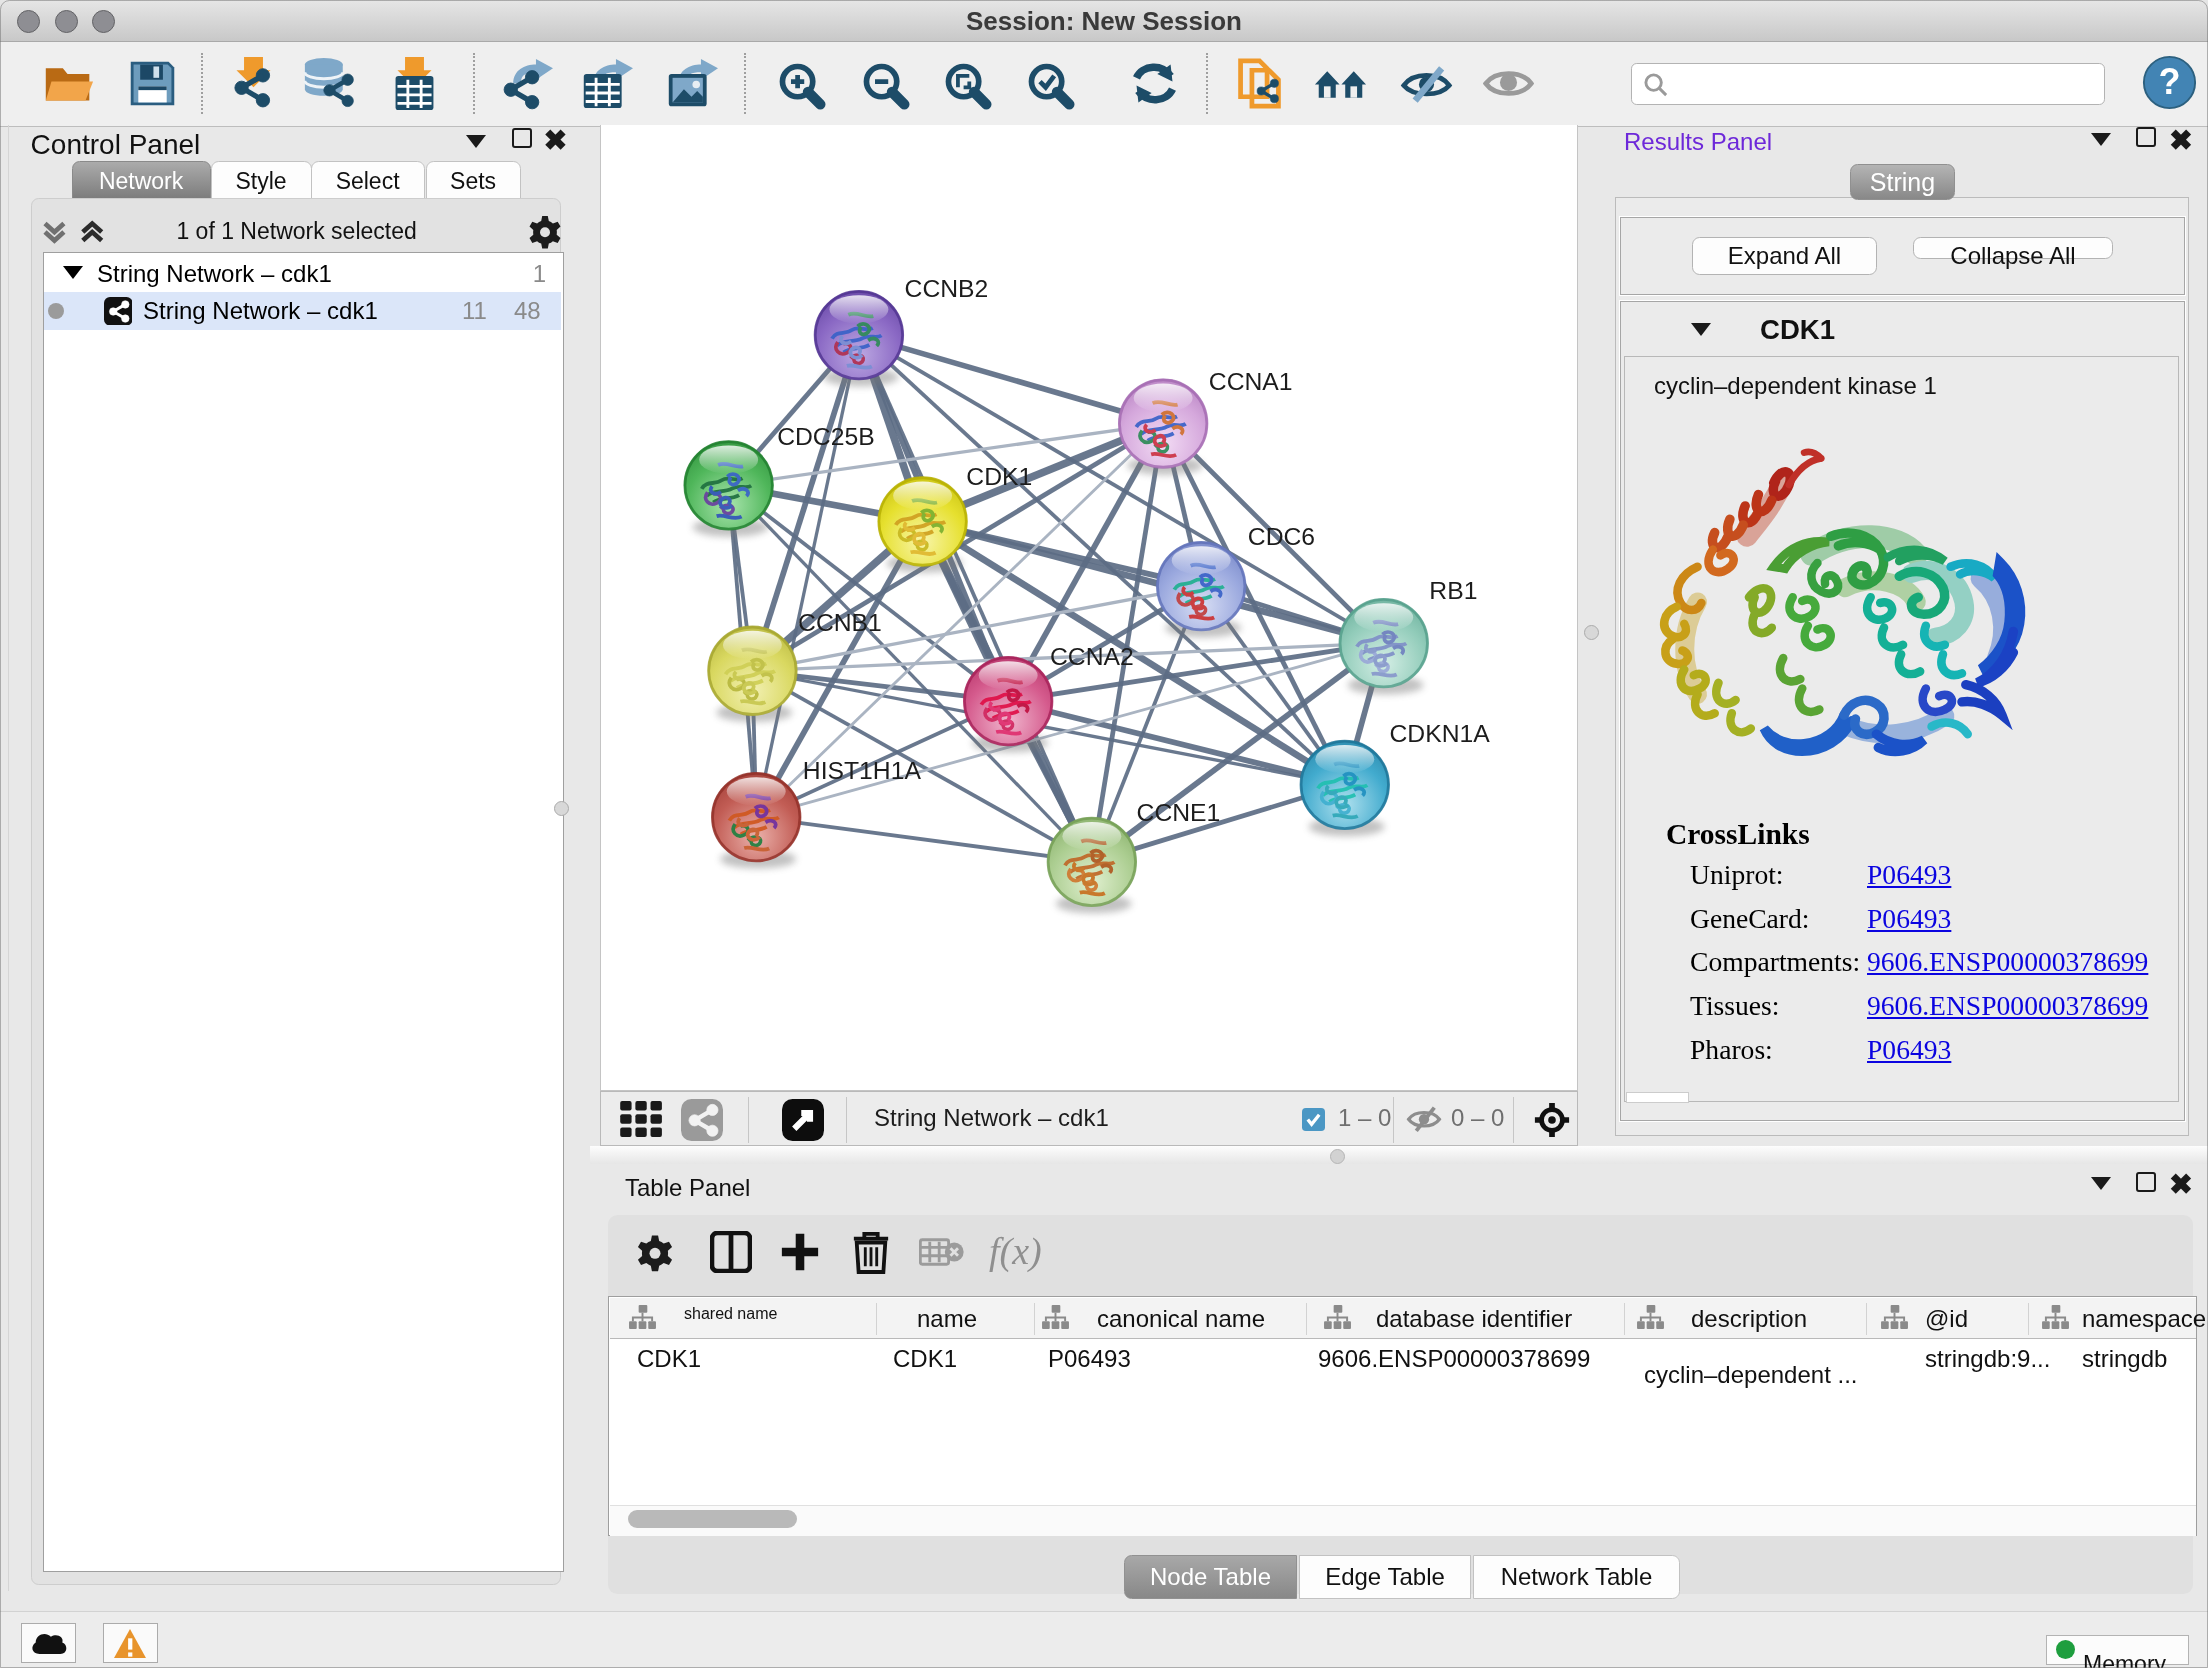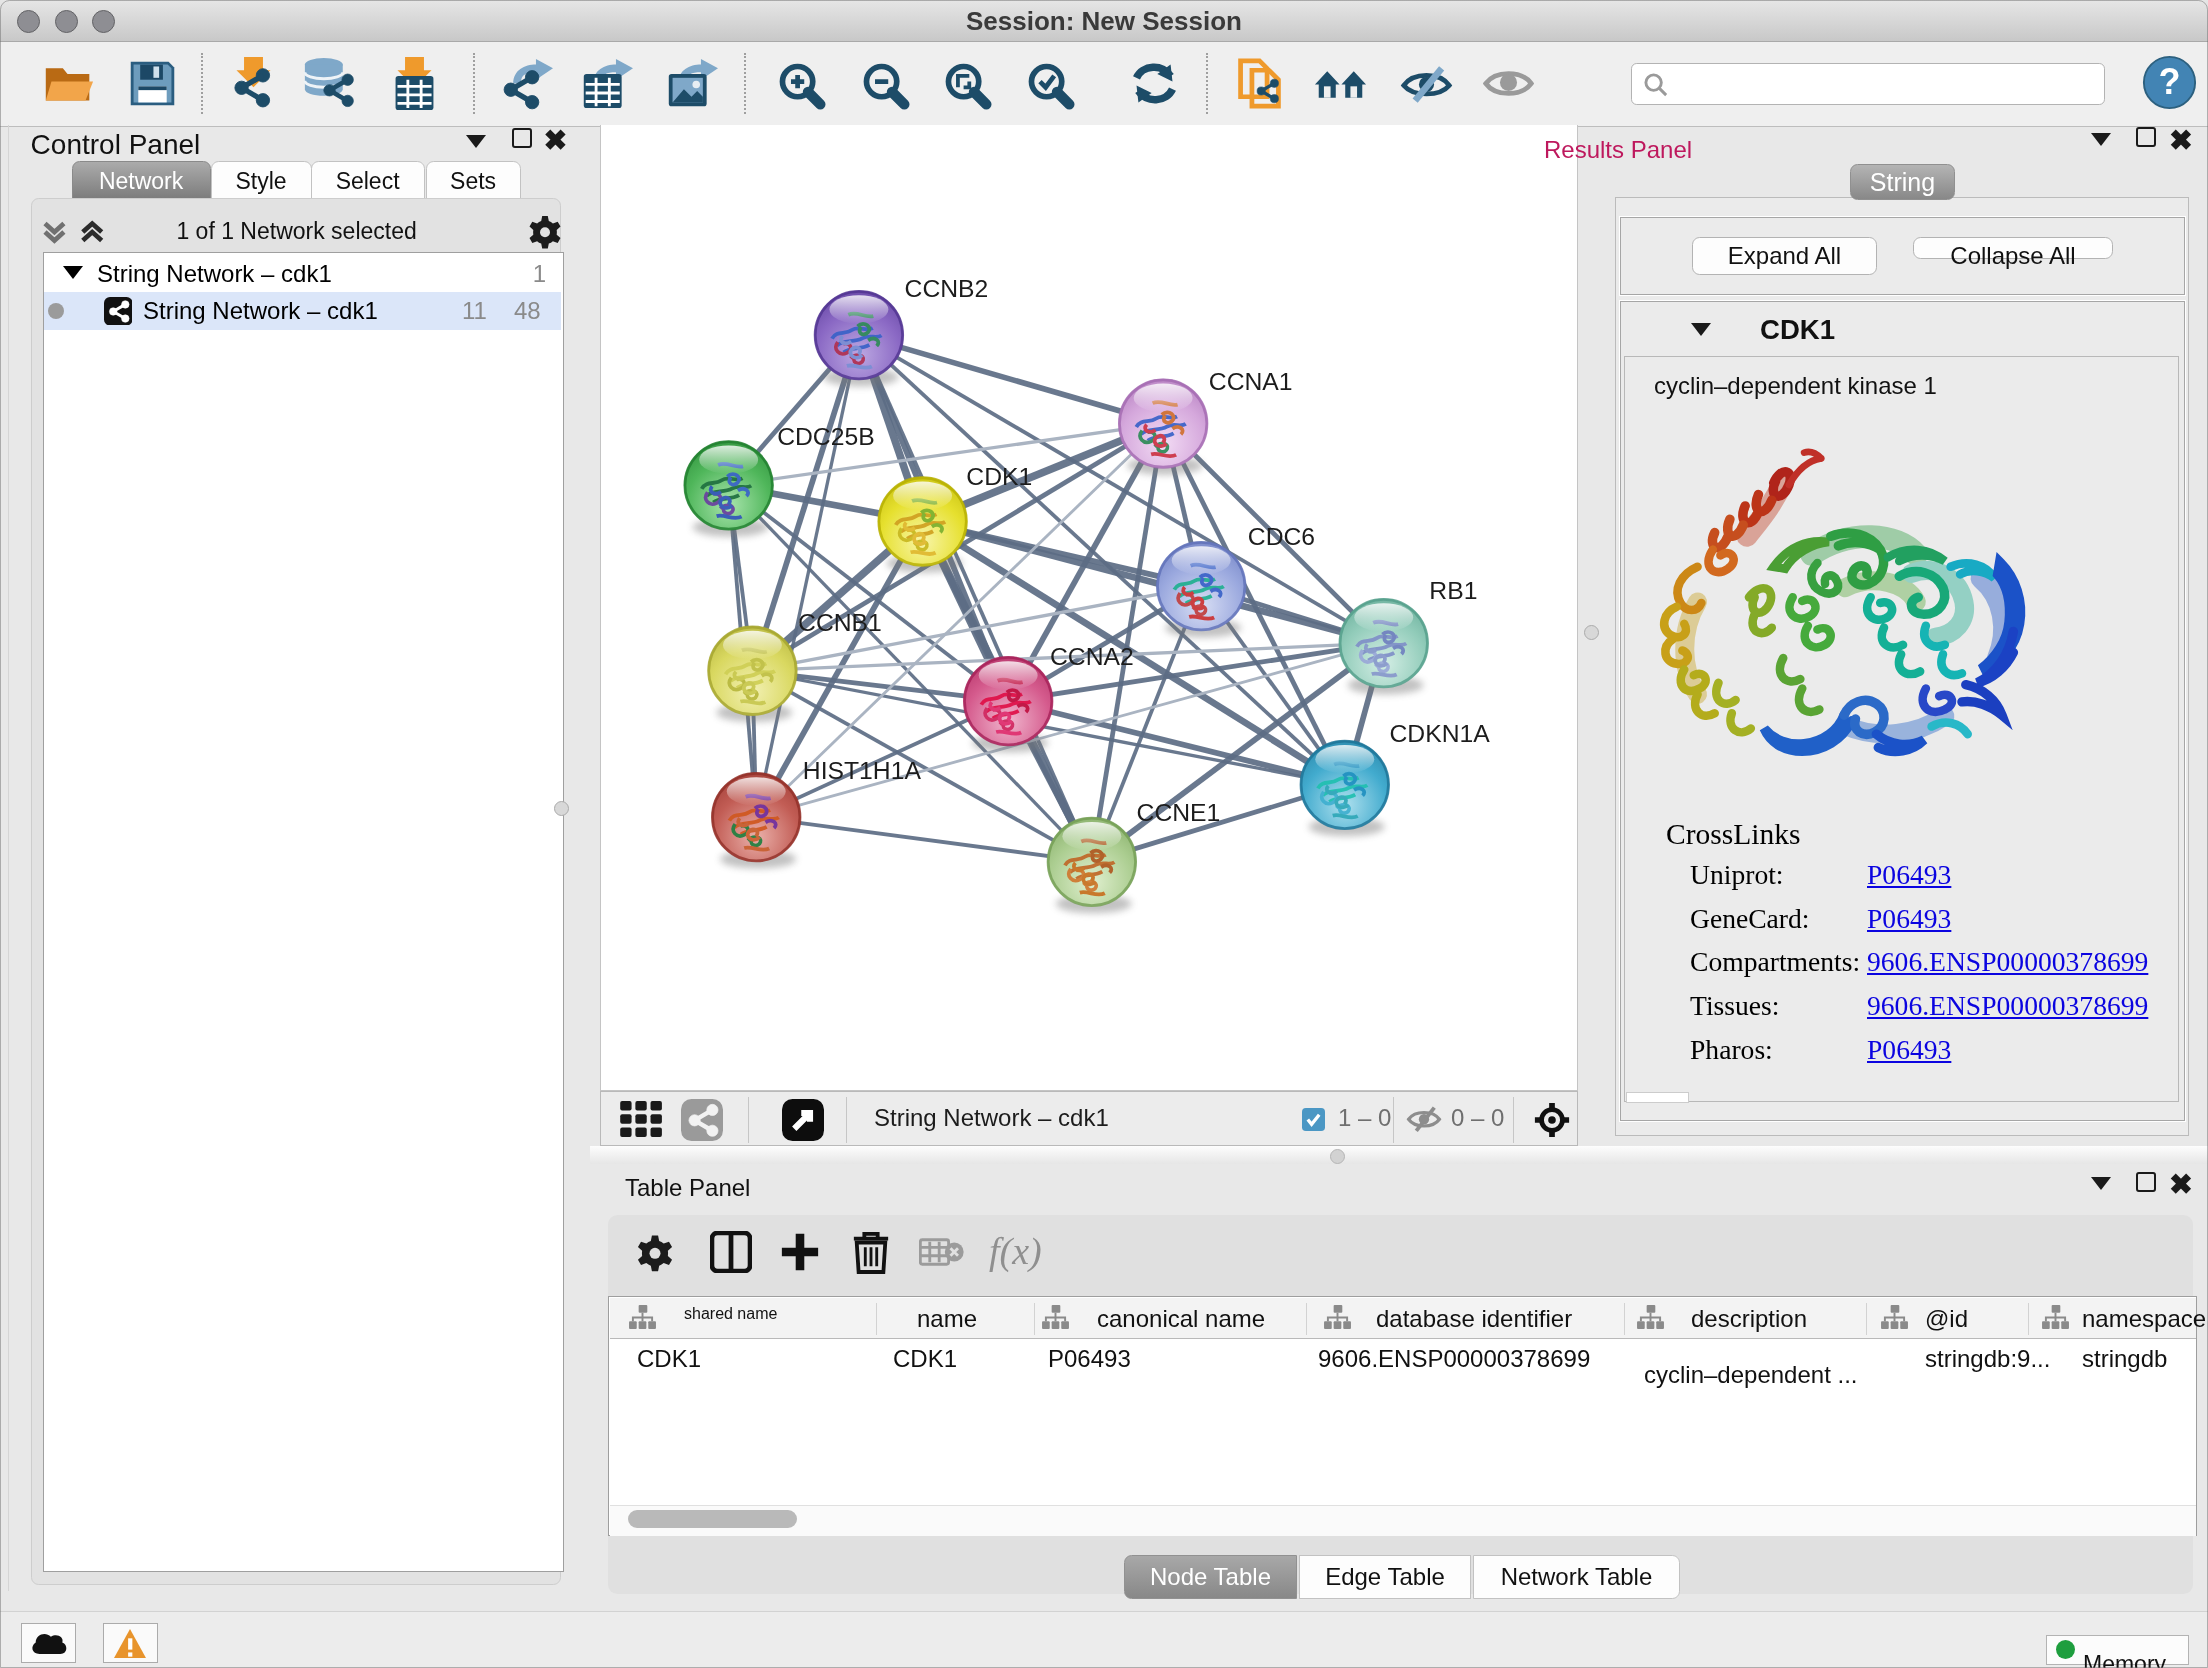--- a/index.html
+++ b/index.html
@@ -596,7 +596,7 @@
   <div class="abs" style="left:554px;top:801px;width:13.3px;height:13.3px;border-radius:50%;background:#d8d8d8;border:1px solid #ababab;"></div>
   <div class="abs" style="left:1584px;top:625px;width:13.3px;height:13.3px;border-radius:50%;background:#d8d8d8;border:1px solid #ababab;"></div>
 
-  <div class="abs" style="left:1544px;top:128px;font-size:24px;color:#be185d;margin-top:8px;">Results Panel</div>
+  <div class="abs" style="left:1624px;top:128px;font-size:24px;color:#6d28d9;">Results Panel</div>
   <div class="wbtn-tri" style="left:2091px;top:133px;"></div>
   <div class="wbtn-sq" style="left:2136px;top:127px;"></div>
   <div class="xmark" style="left:2169px;top:126px;">✖</div>

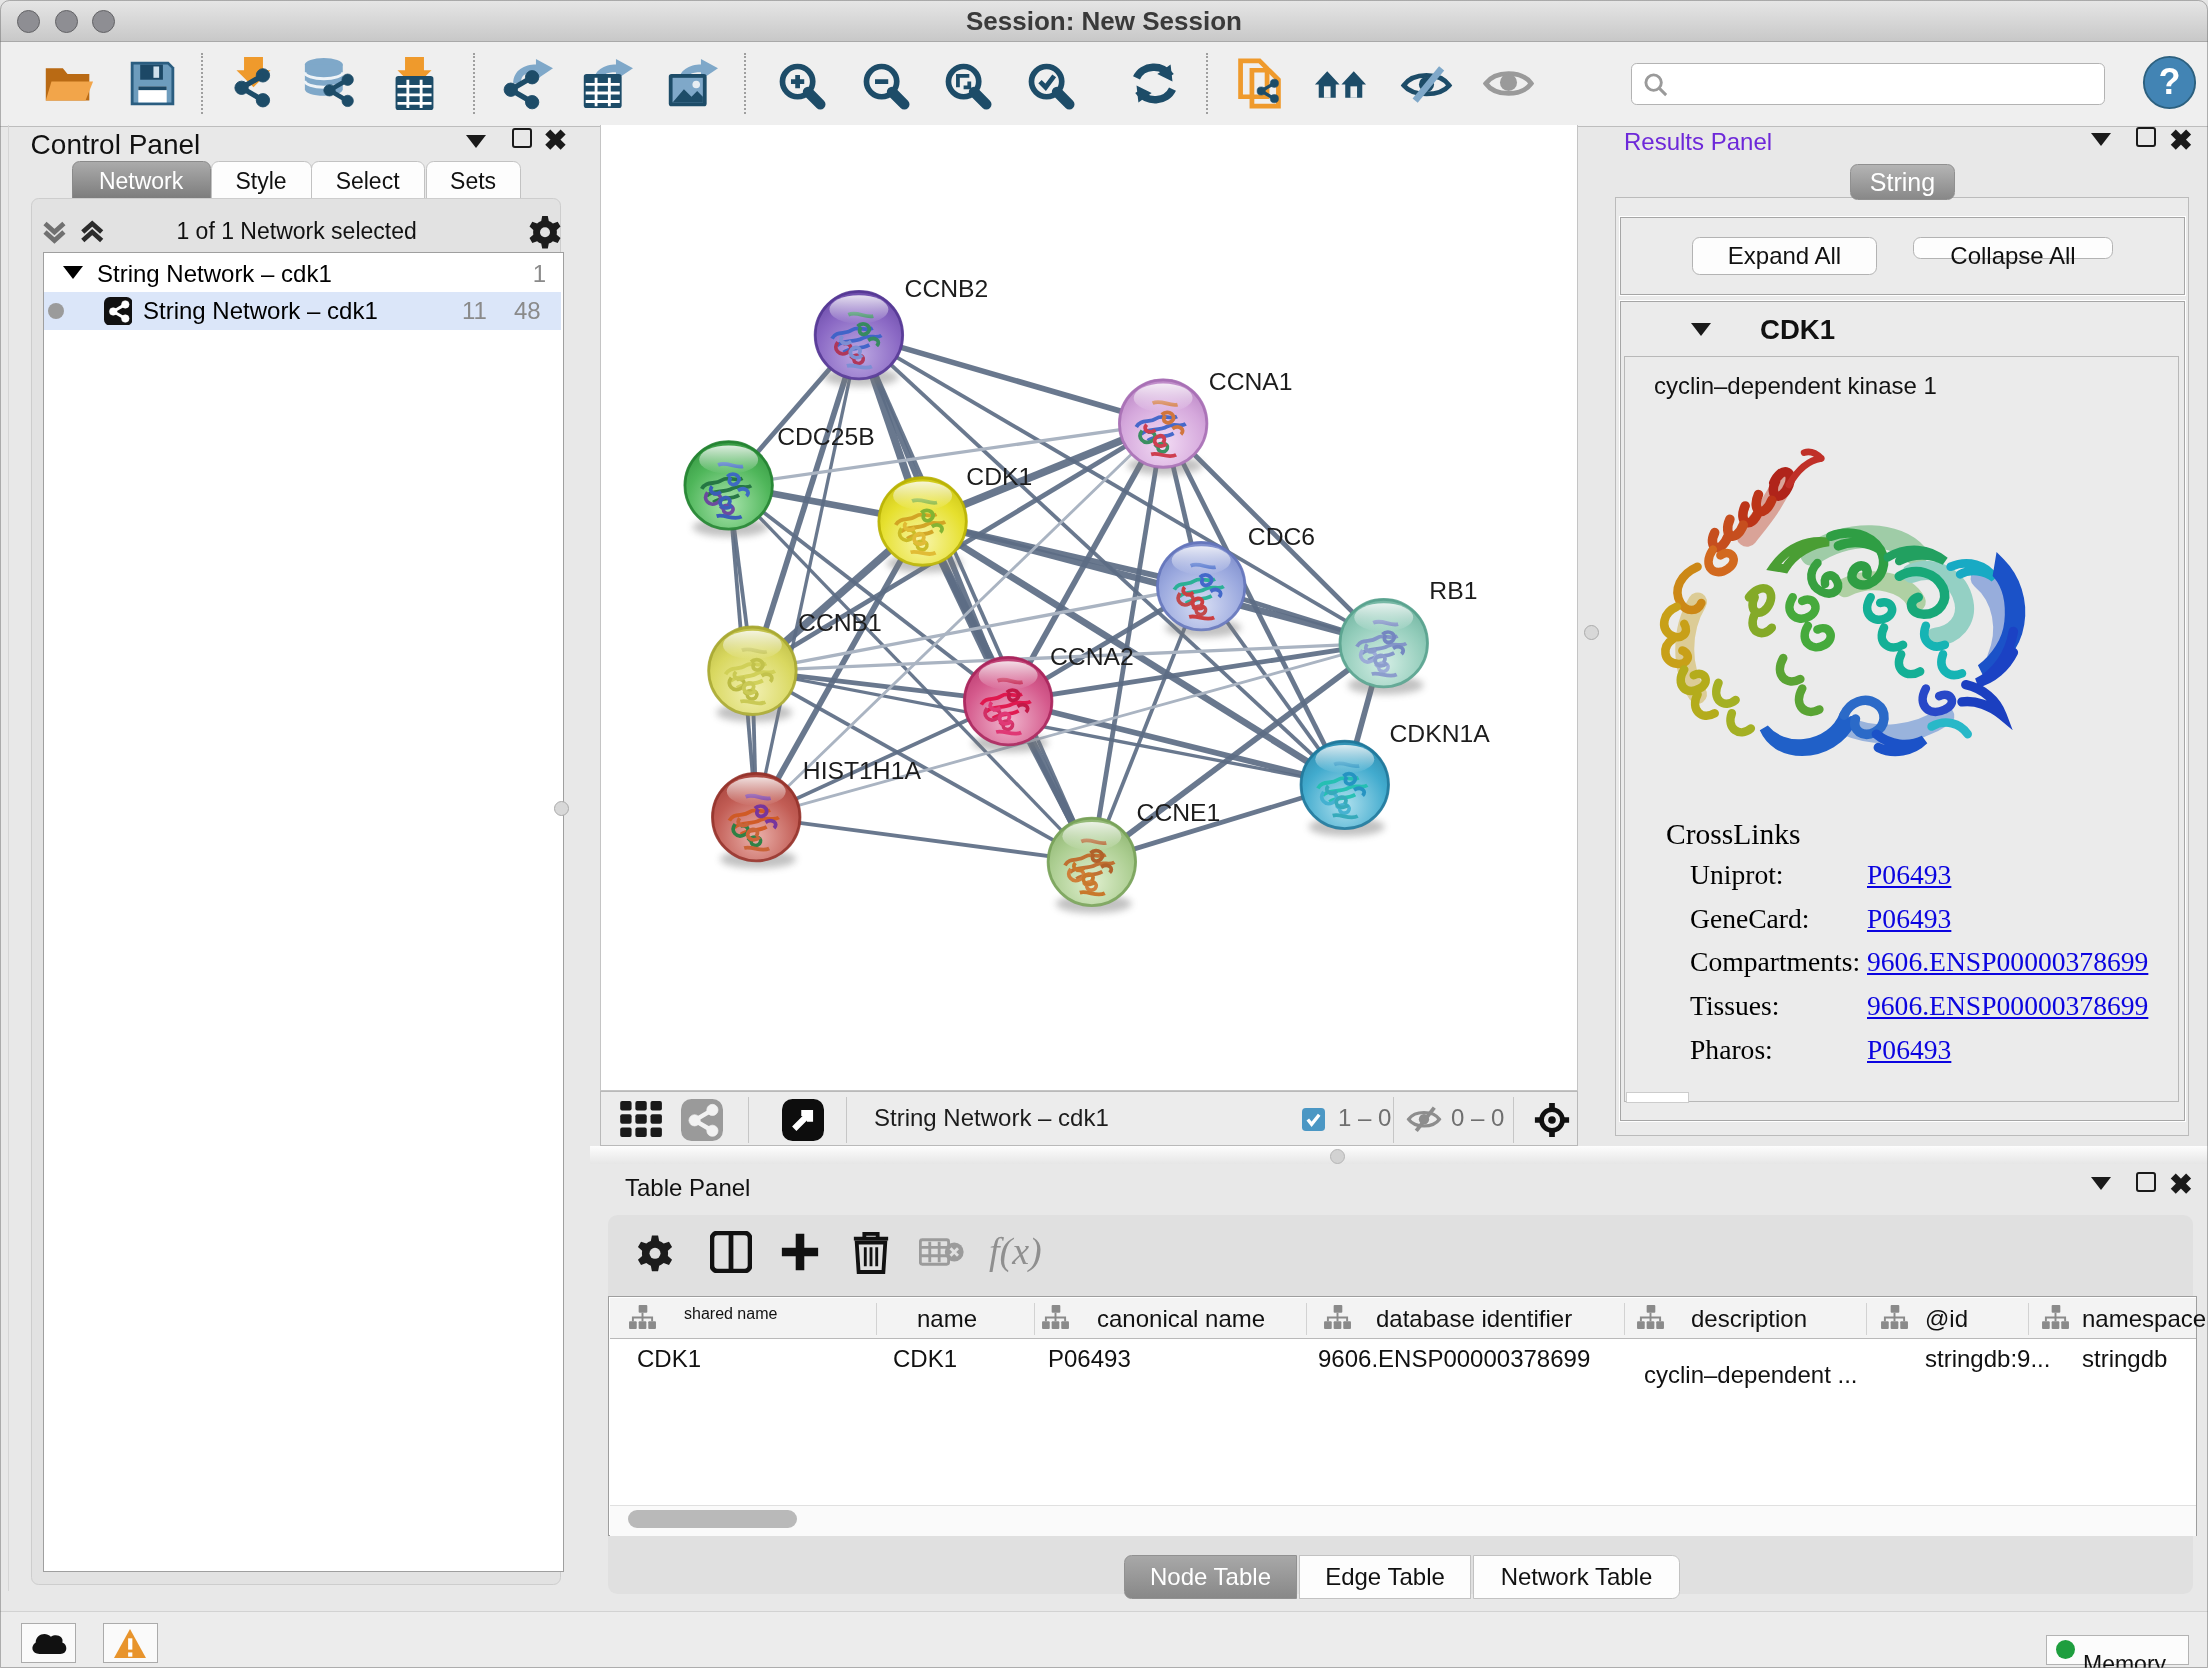--- a/index.html
+++ b/index.html
@@ -654,7 +654,7 @@
       <path d="M316 296 C330 288 346 292 354 304" stroke="#28b8c8" stroke-width="9"></path>
     </g>
   </svg>
-  <div class="abs serif" style="left:1666px;top:818px;font-size:29.5px;font-weight:normal;color:#000;">CrossLinks</div>
+  <div class="abs serif" style="left:1666px;top:818px;font-size:29.5px;font-weight:bold;color:#000;">CrossLinks</div>
   <div class="abs serif" style="left:1690px;top:859px;font-size:27.6px;color:#000;">Uniprot:</div>
   <div class="abs serif link" style="left:1867px;top:859px;font-size:27.6px;">P06493</div>
   <div class="abs serif" style="left:1690px;top:903px;font-size:27.6px;color:#000;">GeneCard:</div>

